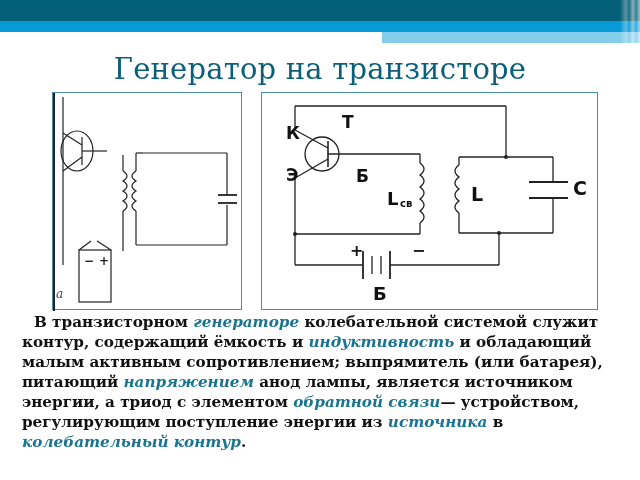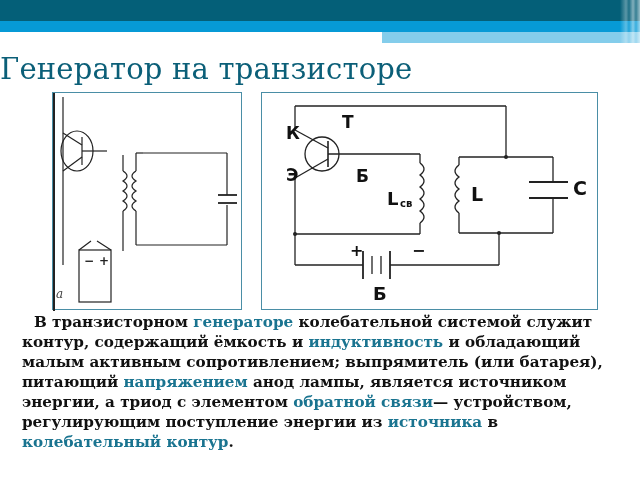--- a/index.html
+++ b/index.html
@@ -16,7 +16,7 @@
       background: linear-gradient(90deg, rgba(255,255,255,0) 0%, rgba(255,255,255,0.35) 30%, rgba(255,255,255,0.1) 45%, rgba(255,255,255,0.5) 65%, rgba(255,255,255,0.2) 80%, rgba(255,255,255,0.6) 100%);
     }
     .title {
-      position: absolute; left: 0; top: 52px; width: 640px; 
+      position: absolute; left: 0; top: 52px; width: 640px; text-align: center;
       font-family: "DejaVu Serif", serif; font-size: 29px; color: #0b5f78;
       letter-spacing: 0.2px;
     }

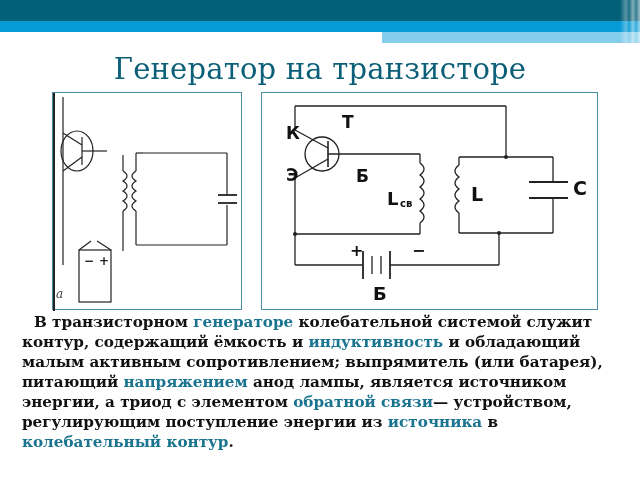--- a/index.html
+++ b/index.html
@@ -31,7 +31,7 @@
       font-family: "DejaVu Serif", serif; font-weight: bold; font-size: 15.2px;
       line-height: 20px; color: #111;
     }
-    .body-text .hl { color: #1a7490; }
+    .body-text .hl { color: #1a7490; font-style: italic; }
     .indent { display: inline-block; width: 12px; }
     .circ-label { font-family: "DejaVu Sans", sans-serif; font-weight: bold; fill: #111; }
   </style>

